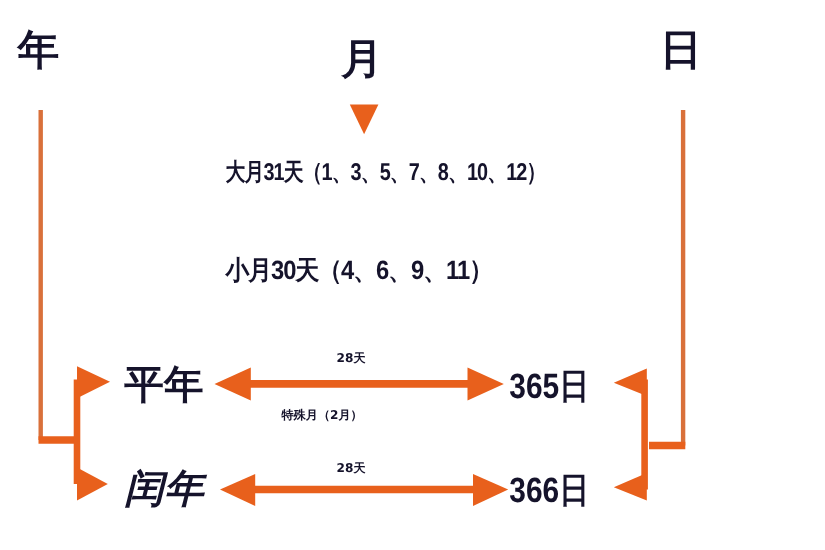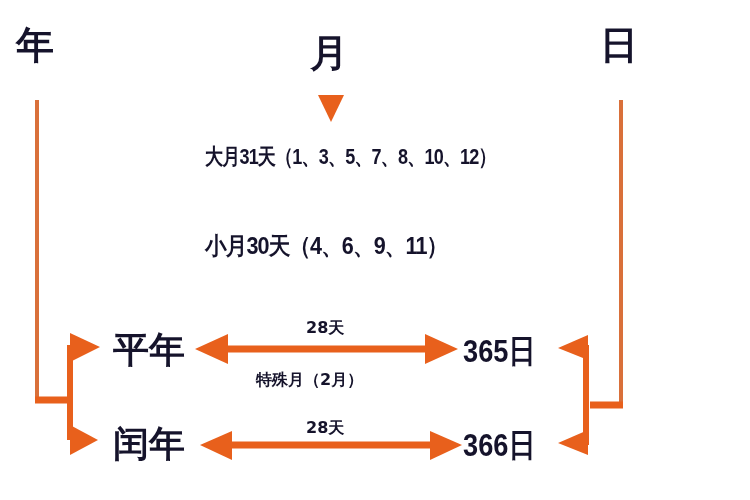--- a/index.html
+++ b/index.html
@@ -7,7 +7,7 @@
   .lbl{position:absolute;color:#15132b;font-weight:bold;white-space:nowrap;}
   .big{font-size:38px;}
   .mid{font-size:24px;font-family:"Liberation Sans","DejaVu Sans",sans-serif;}
-  .sm{font-size:16px;}
+  .sm{font-size:11px;}
   .cond{transform-origin:left center;}
   svg{position:absolute;left:0;top:0;}
 </style>

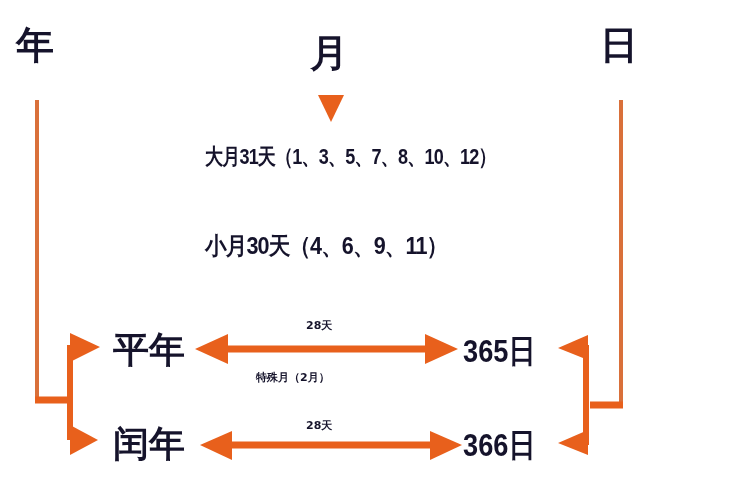--- a/index.html
+++ b/index.html
@@ -51,7 +51,7 @@
 <div class="lbl mid cond" style="left:205px;top:230px;font-size:24px;letter-spacing:-1px;transform:scaleX(0.9);">小月30天（4、6、9、11）</div>
 
 <div class="lbl big" style="left:113px;top:326px;font-size:36px;font-family:Liberation Mono, monospace;">平年</div>
-<div class="lbl big" style="left:113px;top:420px;font-size:36px;">闰年</div>
+<div class="lbl big" style="left:113px;top:420px;font-size:36px;font-style:italic;">闰年</div>
 
 <div class="lbl mid cond" style="left:463px;top:330px;font-size:32px;transform:scaleX(0.85);">365日</div>
 <div class="lbl mid cond" style="left:463px;top:424px;font-size:32px;transform:scaleX(0.85);">366日</div>

